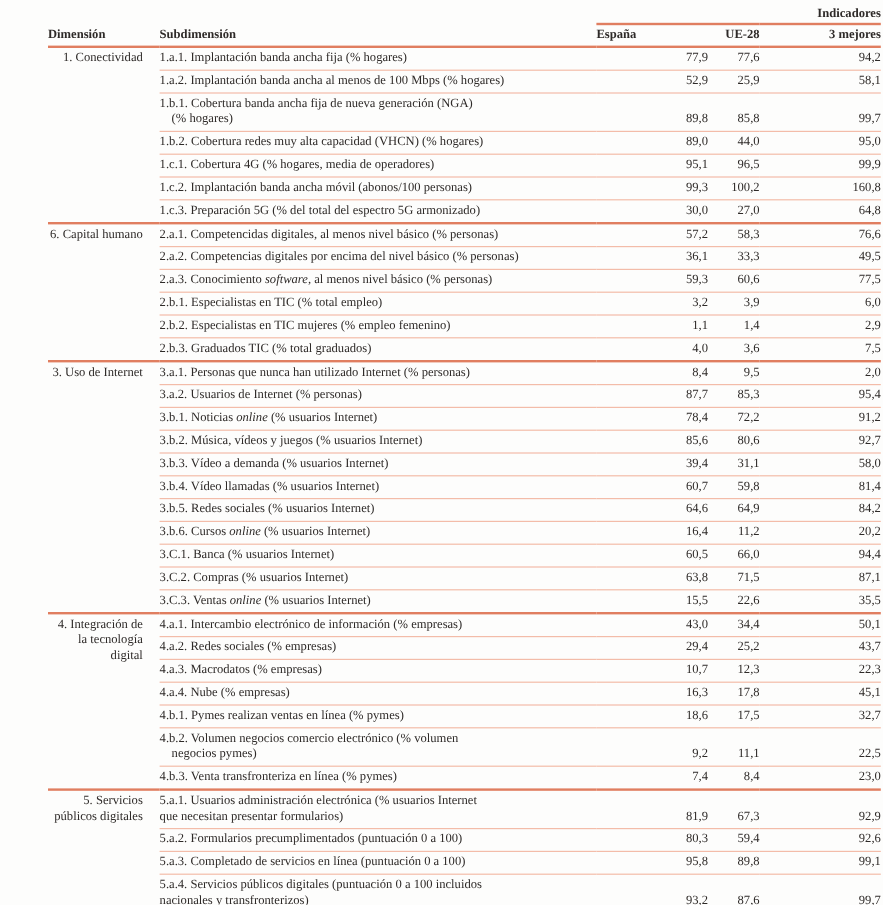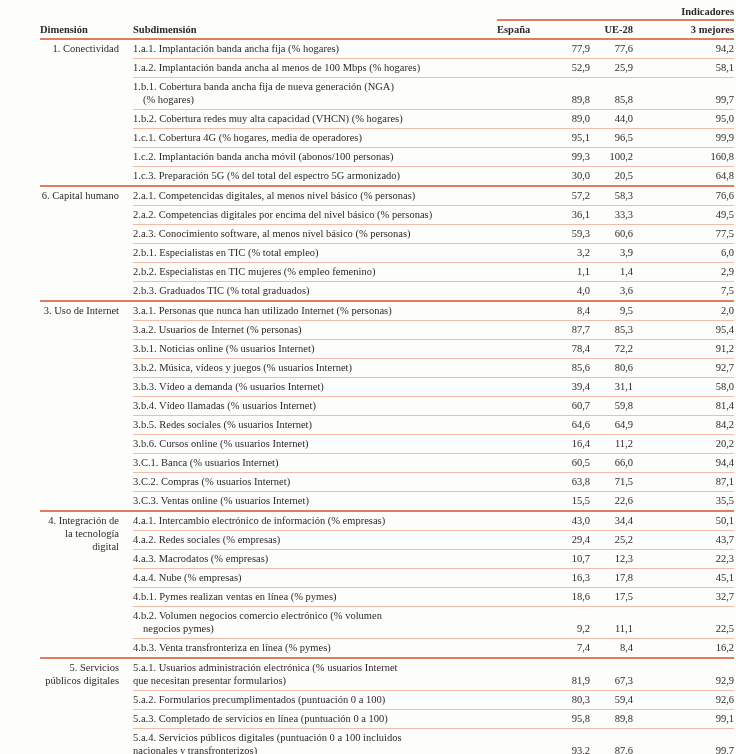--- a/index.html
+++ b/index.html
@@ -142,7 +142,7 @@
         <tr class="group-end">
           <td class="sub"><span>1.c.3. Preparación 5G (% del total del espectro 5G armonizado)</span></td>
           <td class="num">30,0</td>
-          <td class="num">20,5</td>
+          <td class="num">27,0</td>
           <td class="num">64,8</td>
         </tr>
         <tr>

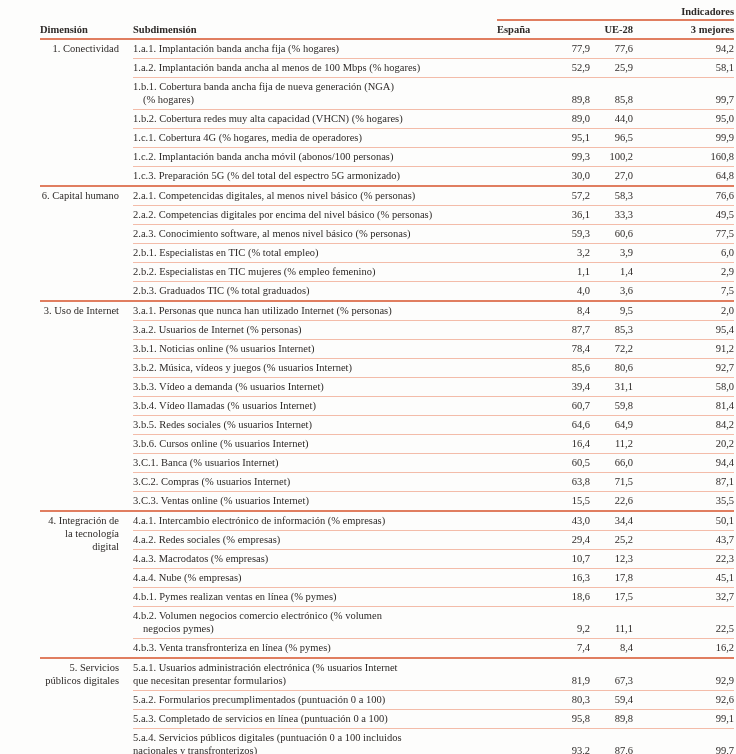--- a/index.html
+++ b/index.html
@@ -73,7 +73,7 @@
   tr.table-end td.num{
     border-bottom:3px solid var(--bottom);
   }
-  .it{}
+  .it{font-style:italic;}
   .ind{padding-left:10px;}
 </style>
 </head>

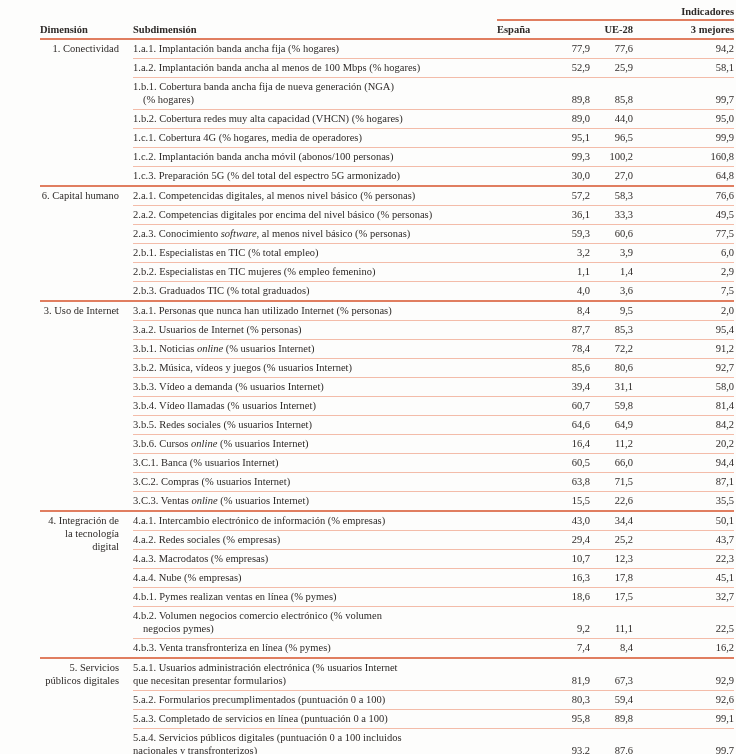--- a/index.html
+++ b/index.html
@@ -290,7 +290,7 @@
           <td class="sub"><span>4.b.3. Venta transfronteriza en línea (% pymes)</span></td>
           <td class="num">7,4</td>
           <td class="num">8,4</td>
-          <td class="num">16,2</td>
+          <td class="num">23,0</td>
         </tr>
         <tr>
           <td class="dim bottom-end" rowspan="5">5. Servicios públicos digitales</td>

